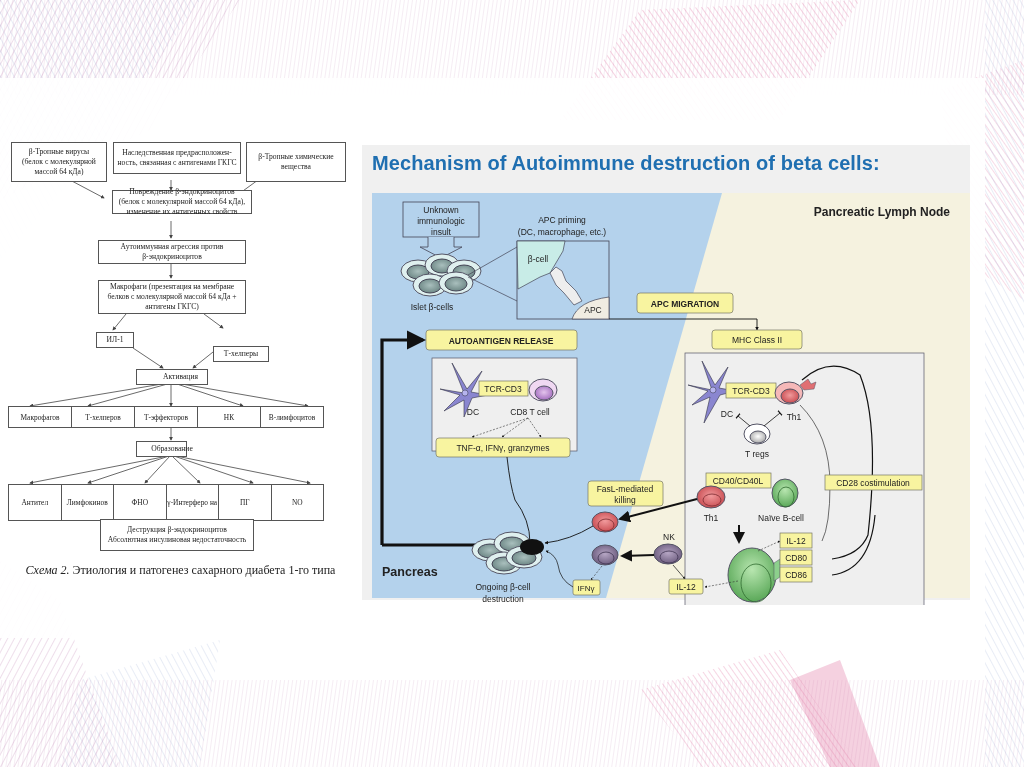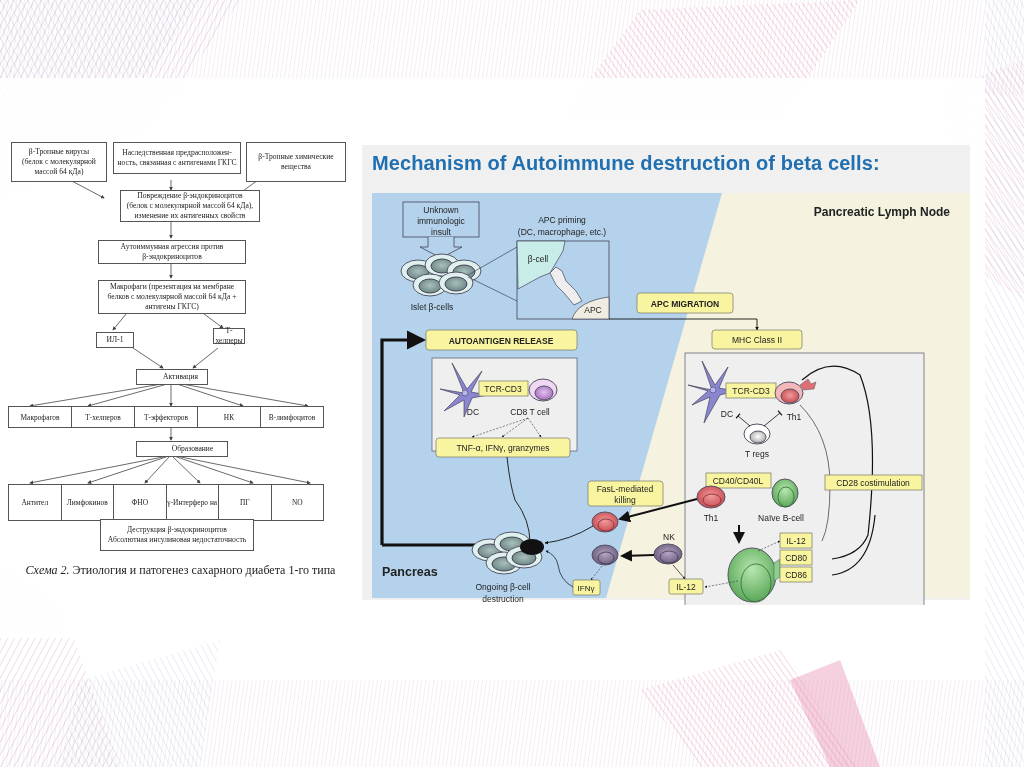--- a/index.html
+++ b/index.html
@@ -119,7 +119,7 @@
   <div class="box" style="left:238px;top:4px;width:100px;height:40px;">β-Тропные химические
 вещества</div>
 
-  <div class="box" style="left:112px;top:52px;width:140px;height:32px;">Повреждение β-эндокриноцитов
+  <div class="box" style="left:104px;top:52px;width:140px;height:24px;">Повреждение β-эндокриноцитов
 (белок с молекулярной массой 64 кДа),
 изменение их антигенных свойств</div>
   <div class="box" style="left:90px;top:102px;width:148px;height:24px;">Аутоиммунная агрессия против

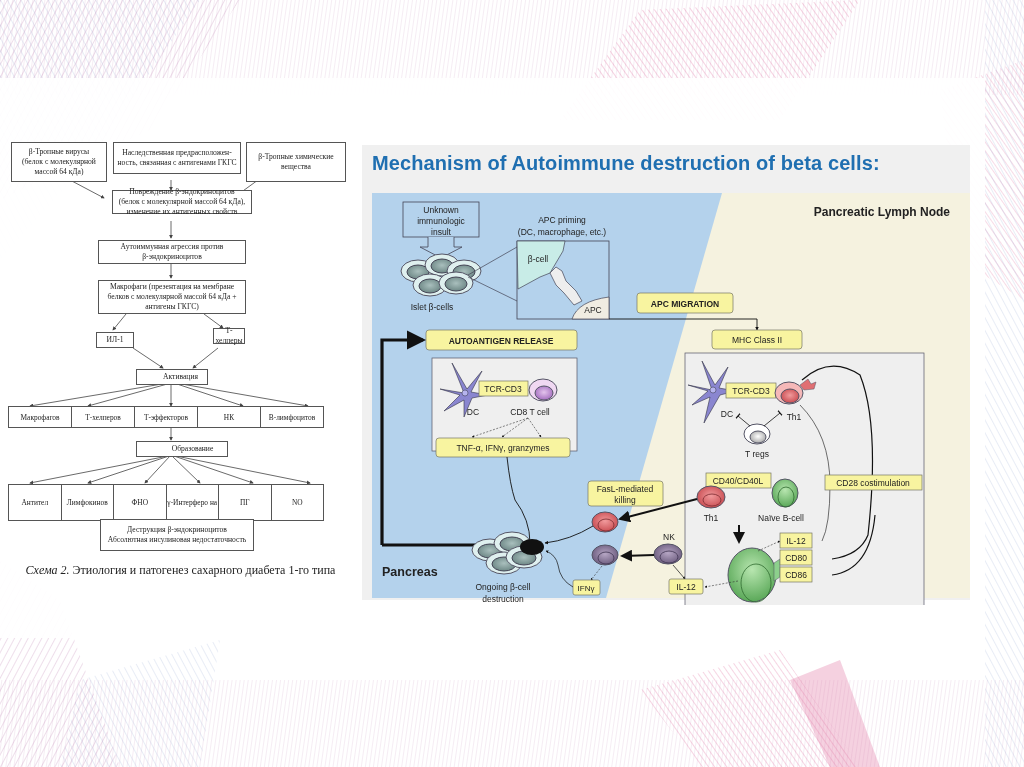--- a/index.html
+++ b/index.html
@@ -128,7 +128,7 @@
 белков с молекулярной массой 64 кДа +
 антигены ГКГС)</div>
   <div class="box" style="left:88px;top:194px;width:38px;height:16px;">ИЛ-1</div>
-  <div class="box" style="left:205px;top:190px;width:32px;height:16px;">Т-хелперы</div>
+  <div class="box" style="left:205px;top:208px;width:56px;height:16px;">Т-хелперы</div>
   <div class="box" style="left:128px;top:231px;width:72px;height:16px;padding-left:20px;">Активация</div>
 
   <div class="row" style="left:0px;top:268px;width:316px;height:22px;">

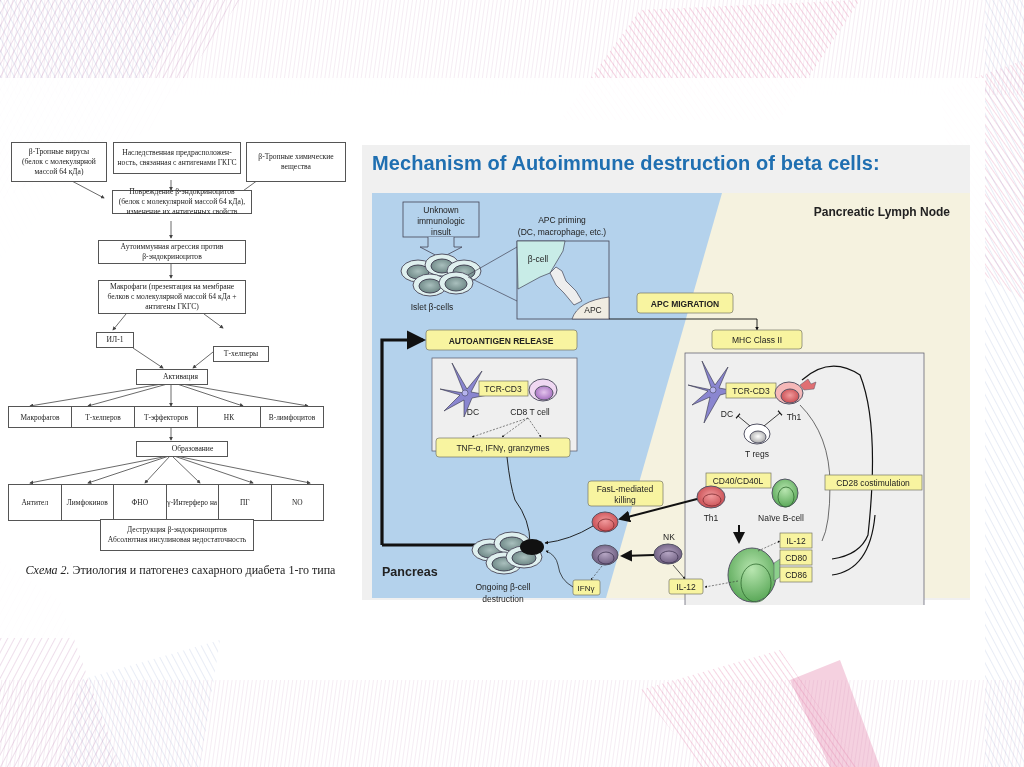--- a/index.html
+++ b/index.html
@@ -139,7 +139,7 @@
     <div class="cell">В-лимфоцитов</div>
   </div>
 
-  <div class="box" style="left:128px;top:303px;width:92px;height:16px;padding-left:24px;">Образование</div>
+  <div class="box" style="left:128px;top:303px;width:51px;height:16px;padding-left:24px;">Образование</div>
 
   <div class="row" style="left:0px;top:346px;width:316px;height:37px;">
     <div class="cell">Антител</div>

